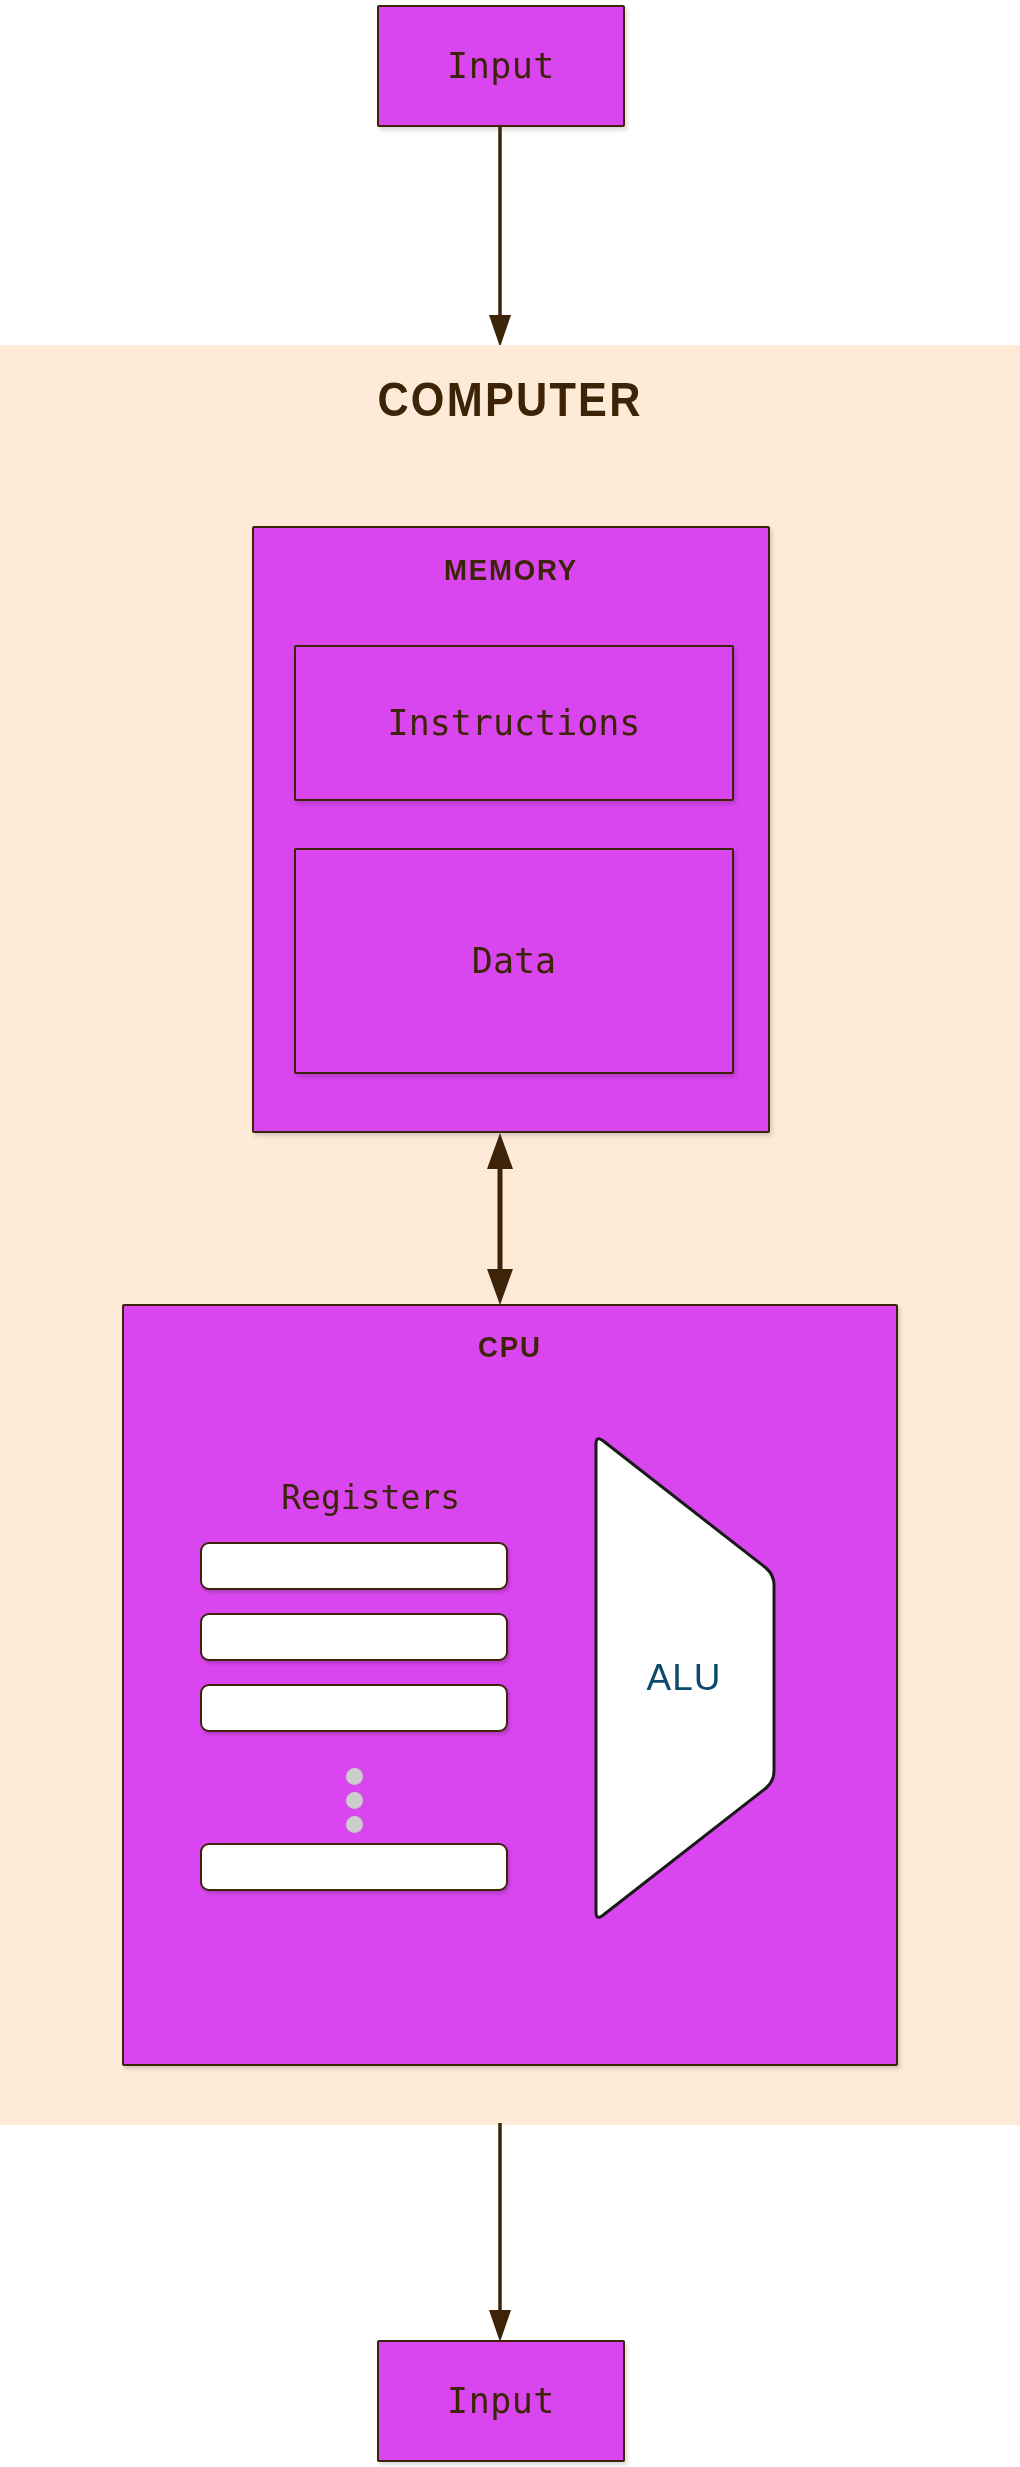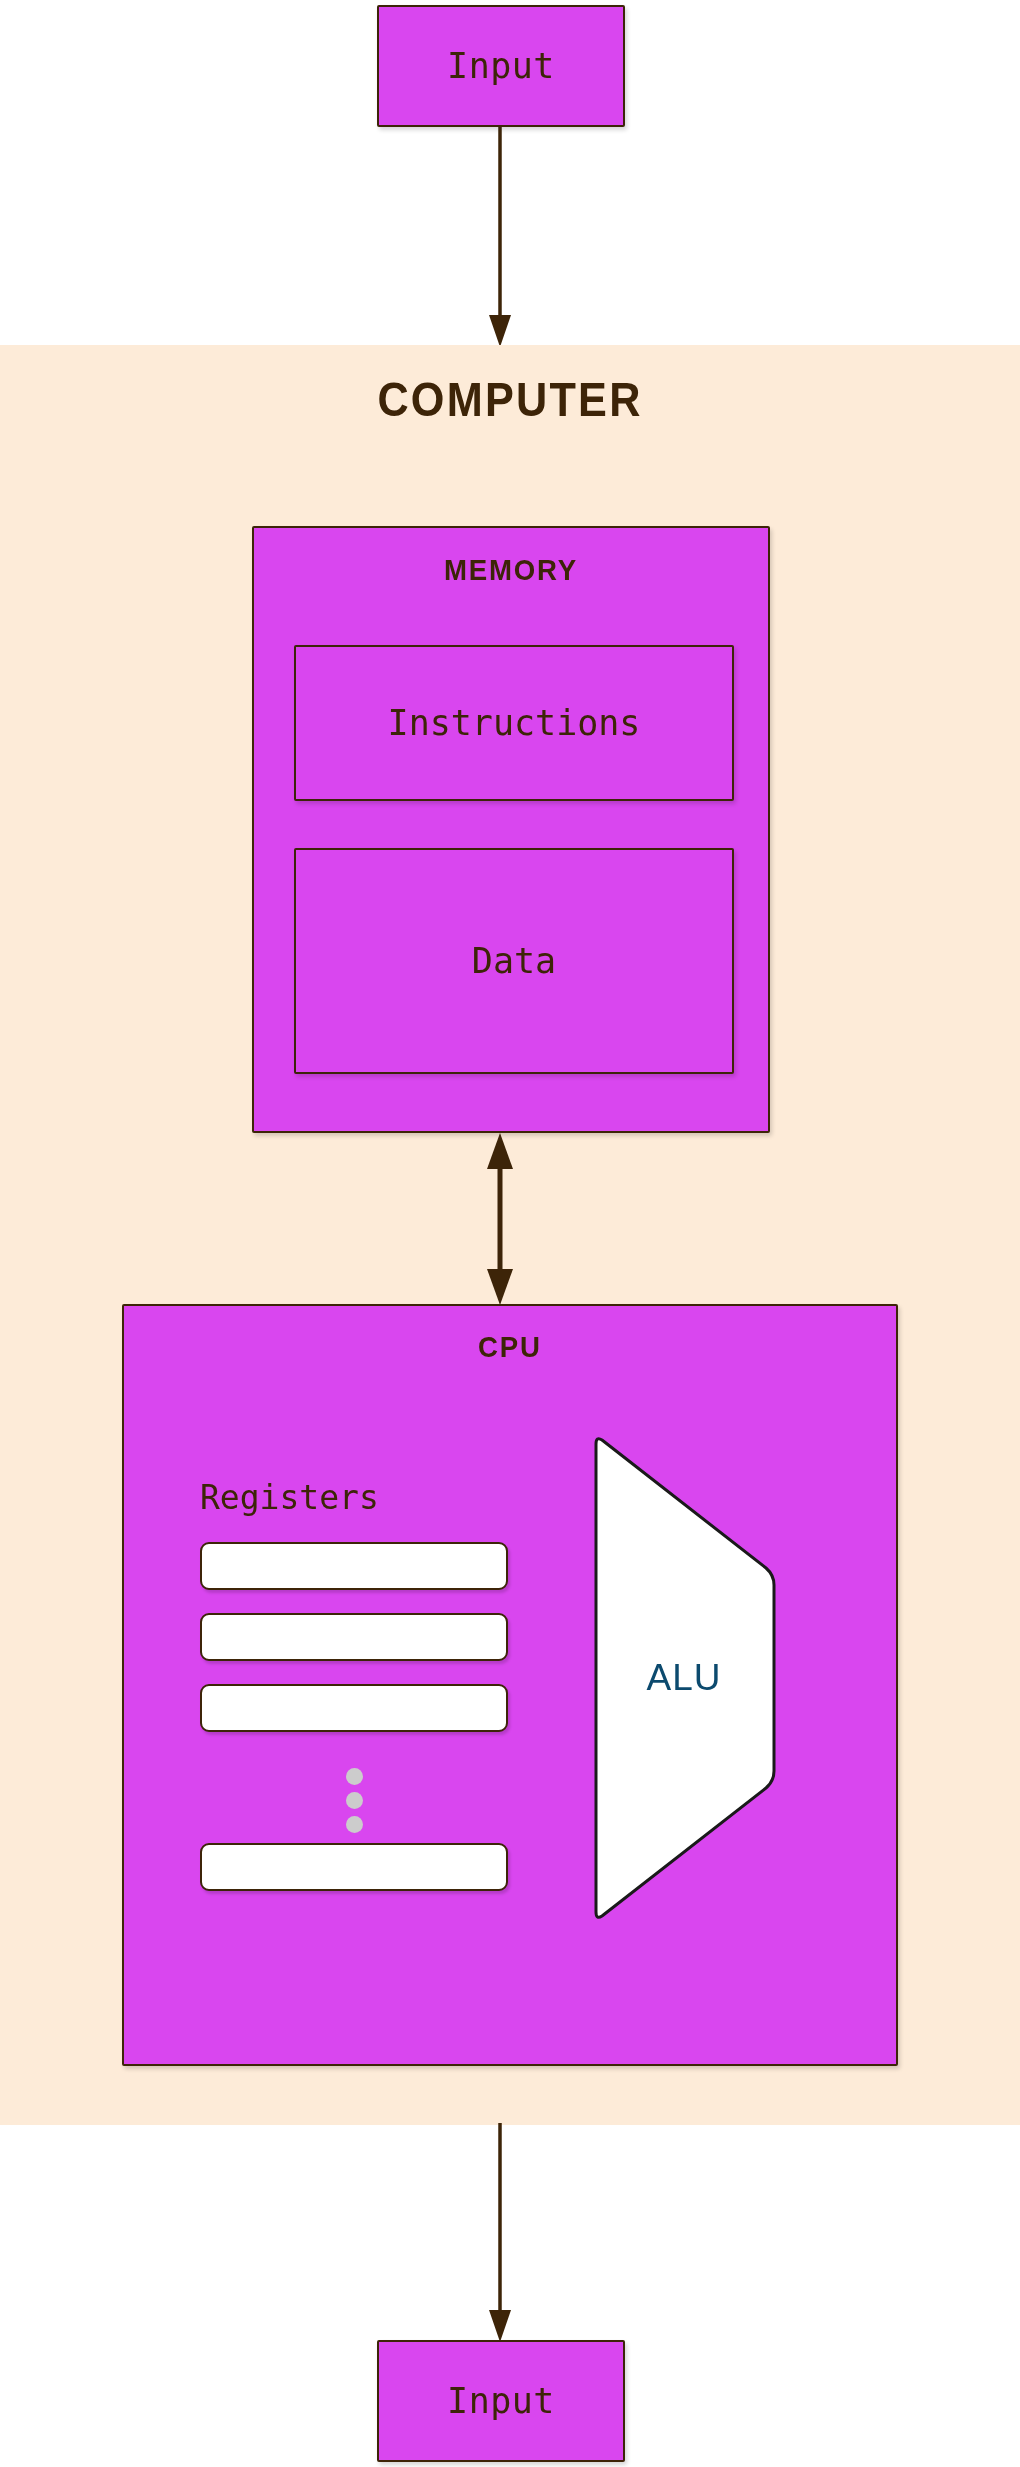--- a/index.html
+++ b/index.html
@@ -141,7 +141,7 @@
     left: 200px;
     top: 1478px;
     width: 260px;
-    text-align: left;
+    text-align: right;
     font-size: 33px;
     color: #3d2408;
     font-family: "DejaVu Sans Mono", monospace;

